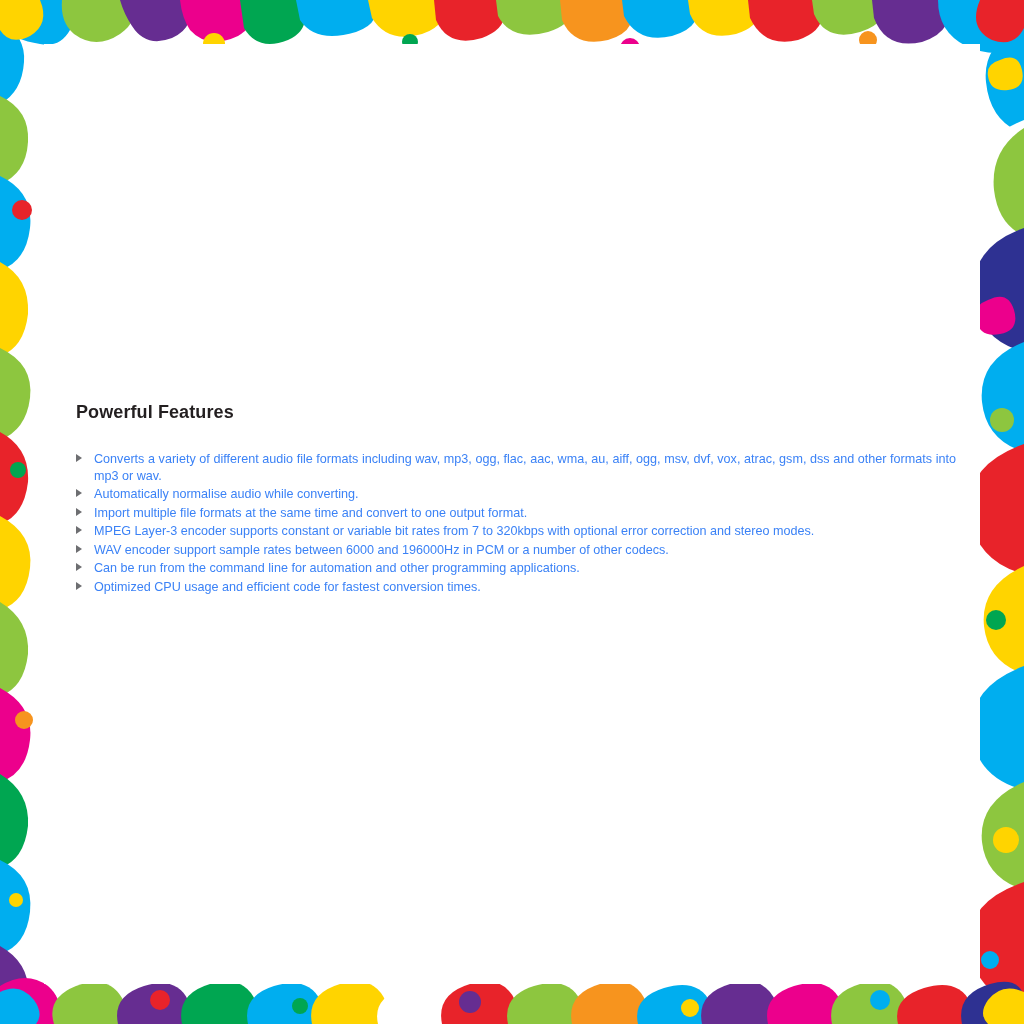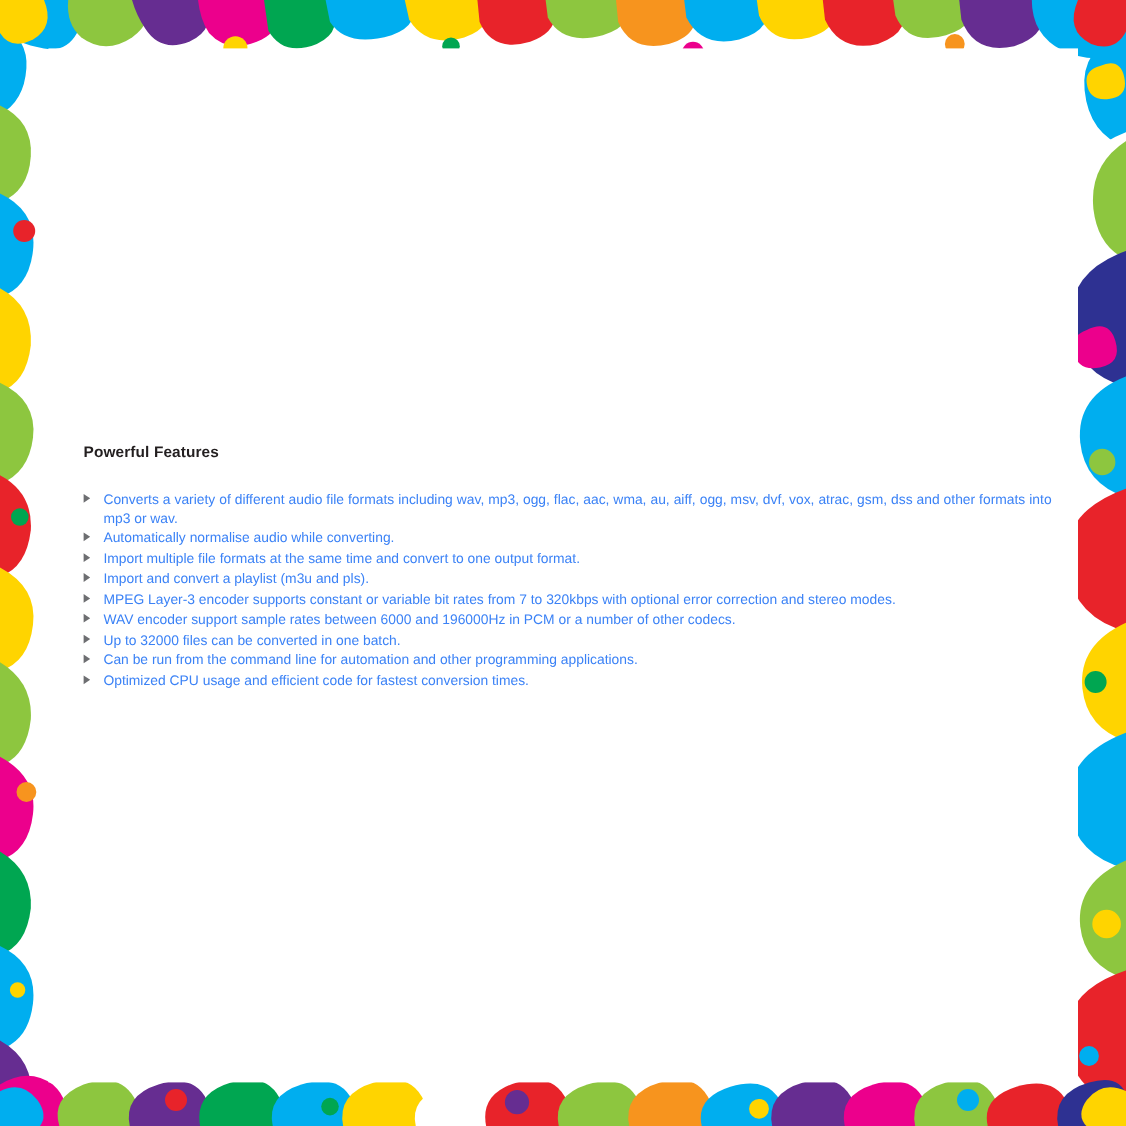--- a/index.html
+++ b/index.html
@@ -48,7 +48,7 @@
     width: 880px;
   }
   .doc-heading {
-    font-size: 14px;
+    font-size: 18px;
     font-weight: bold;
     color: #231f20;
     letter-spacing: 0.1px;

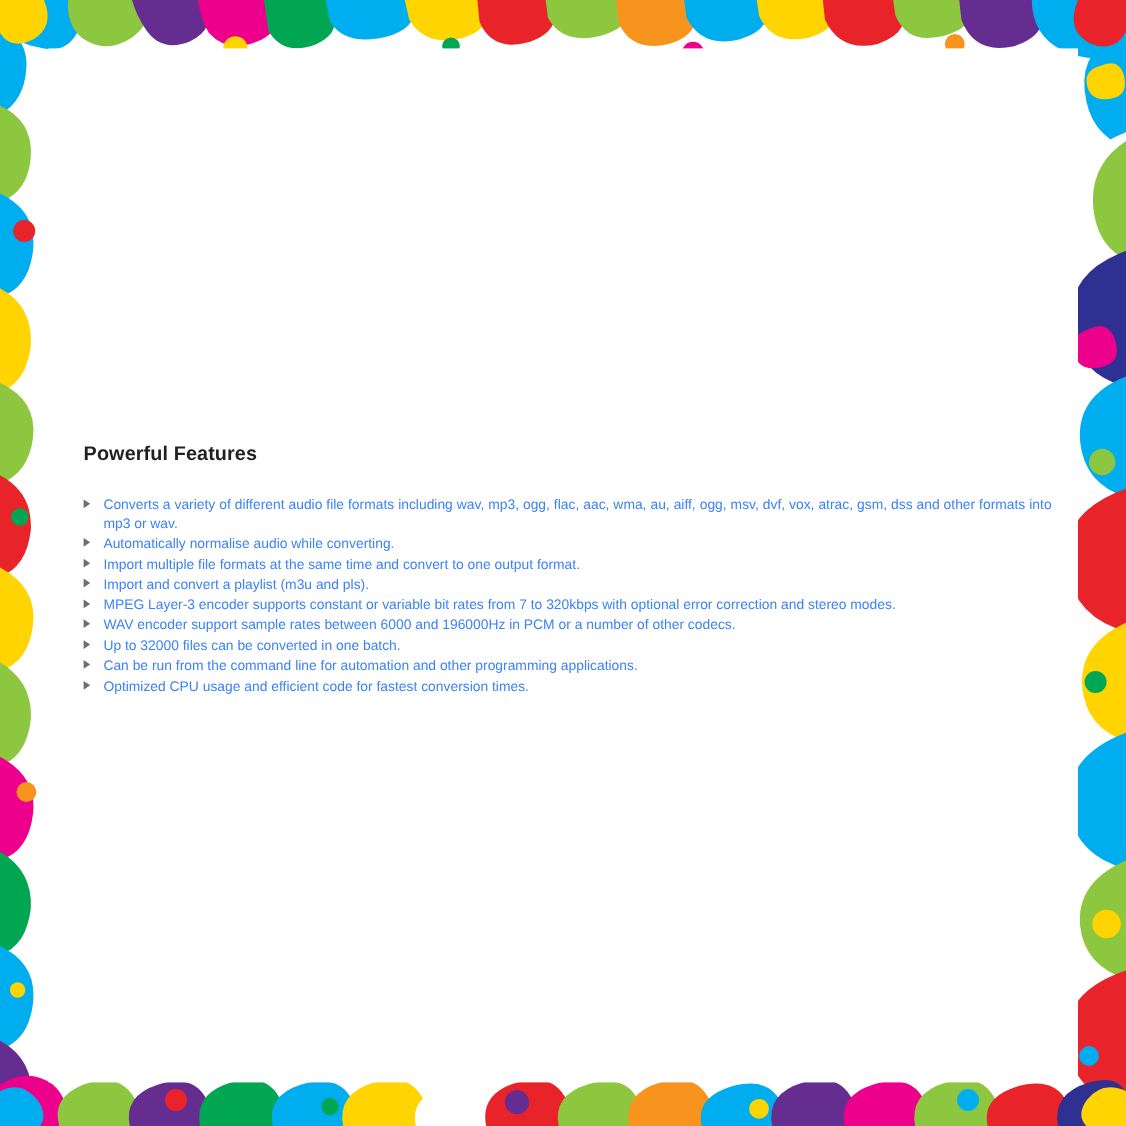--- a/index.html
+++ b/index.html
@@ -194,10 +194,6 @@
         </li>
         <li>
           <span class="bullet-arrow"></span>
-          <span>Import and convert a playlist (m3u and pls).</span>
-        </li>
-        <li>
-          <span class="bullet-arrow"></span>
           <span>MPEG Layer-3 encoder supports constant or variable bit rates from 7 to 320kbps with optional error correction and stereo modes.</span>
         </li>
         <li>

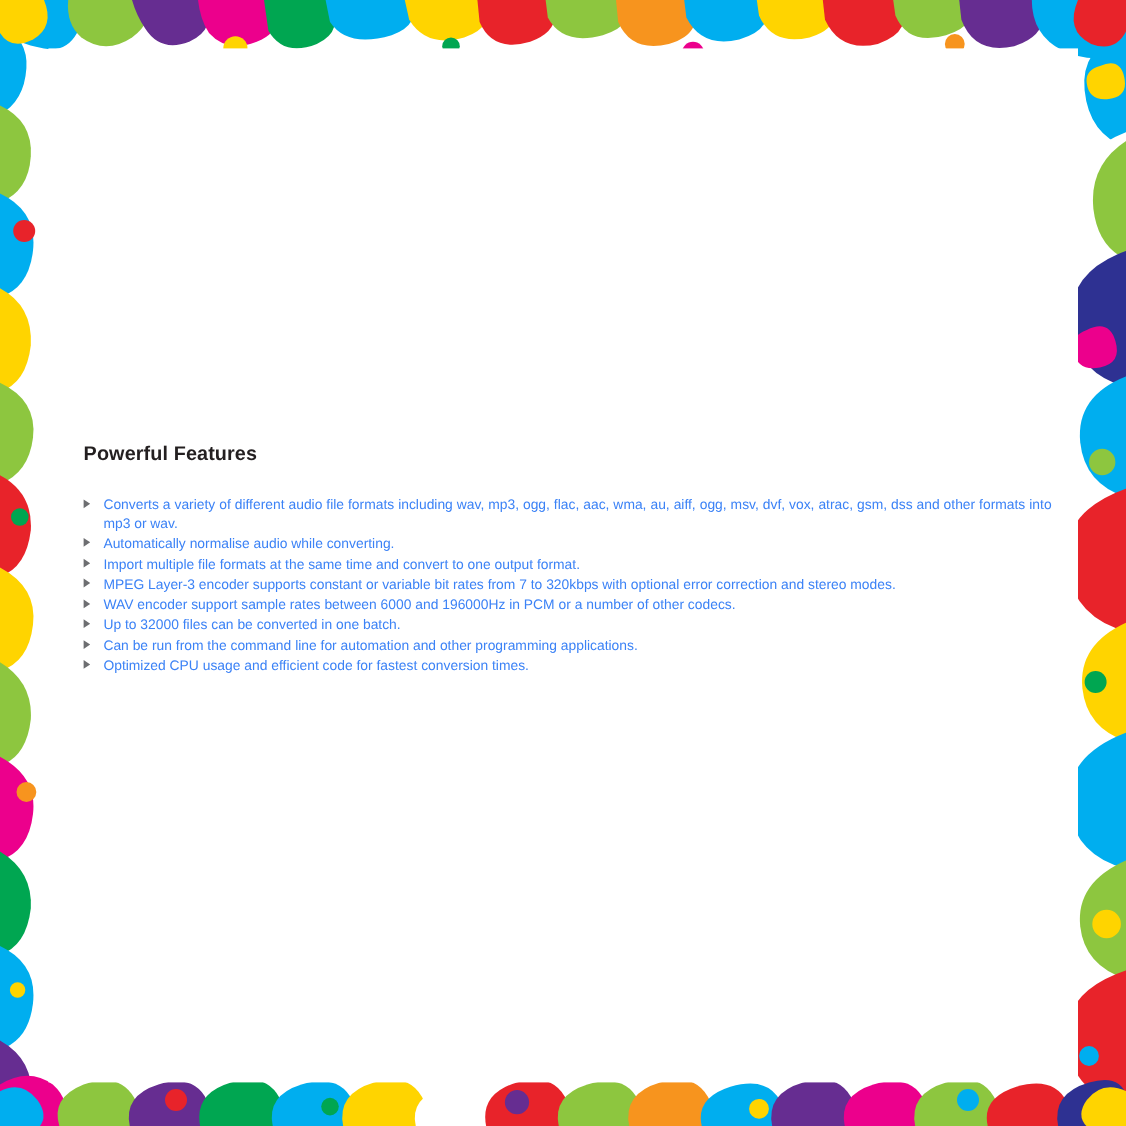--- a/index.html
+++ b/index.html
@@ -202,10 +202,6 @@
         </li>
         <li>
           <span class="bullet-arrow"></span>
-          <span>Up to 32000 files can be converted in one batch.</span>
-        </li>
-        <li>
-          <span class="bullet-arrow"></span>
           <span>Can be run from the command line for automation and other programming applications.</span>
         </li>
         <li>

